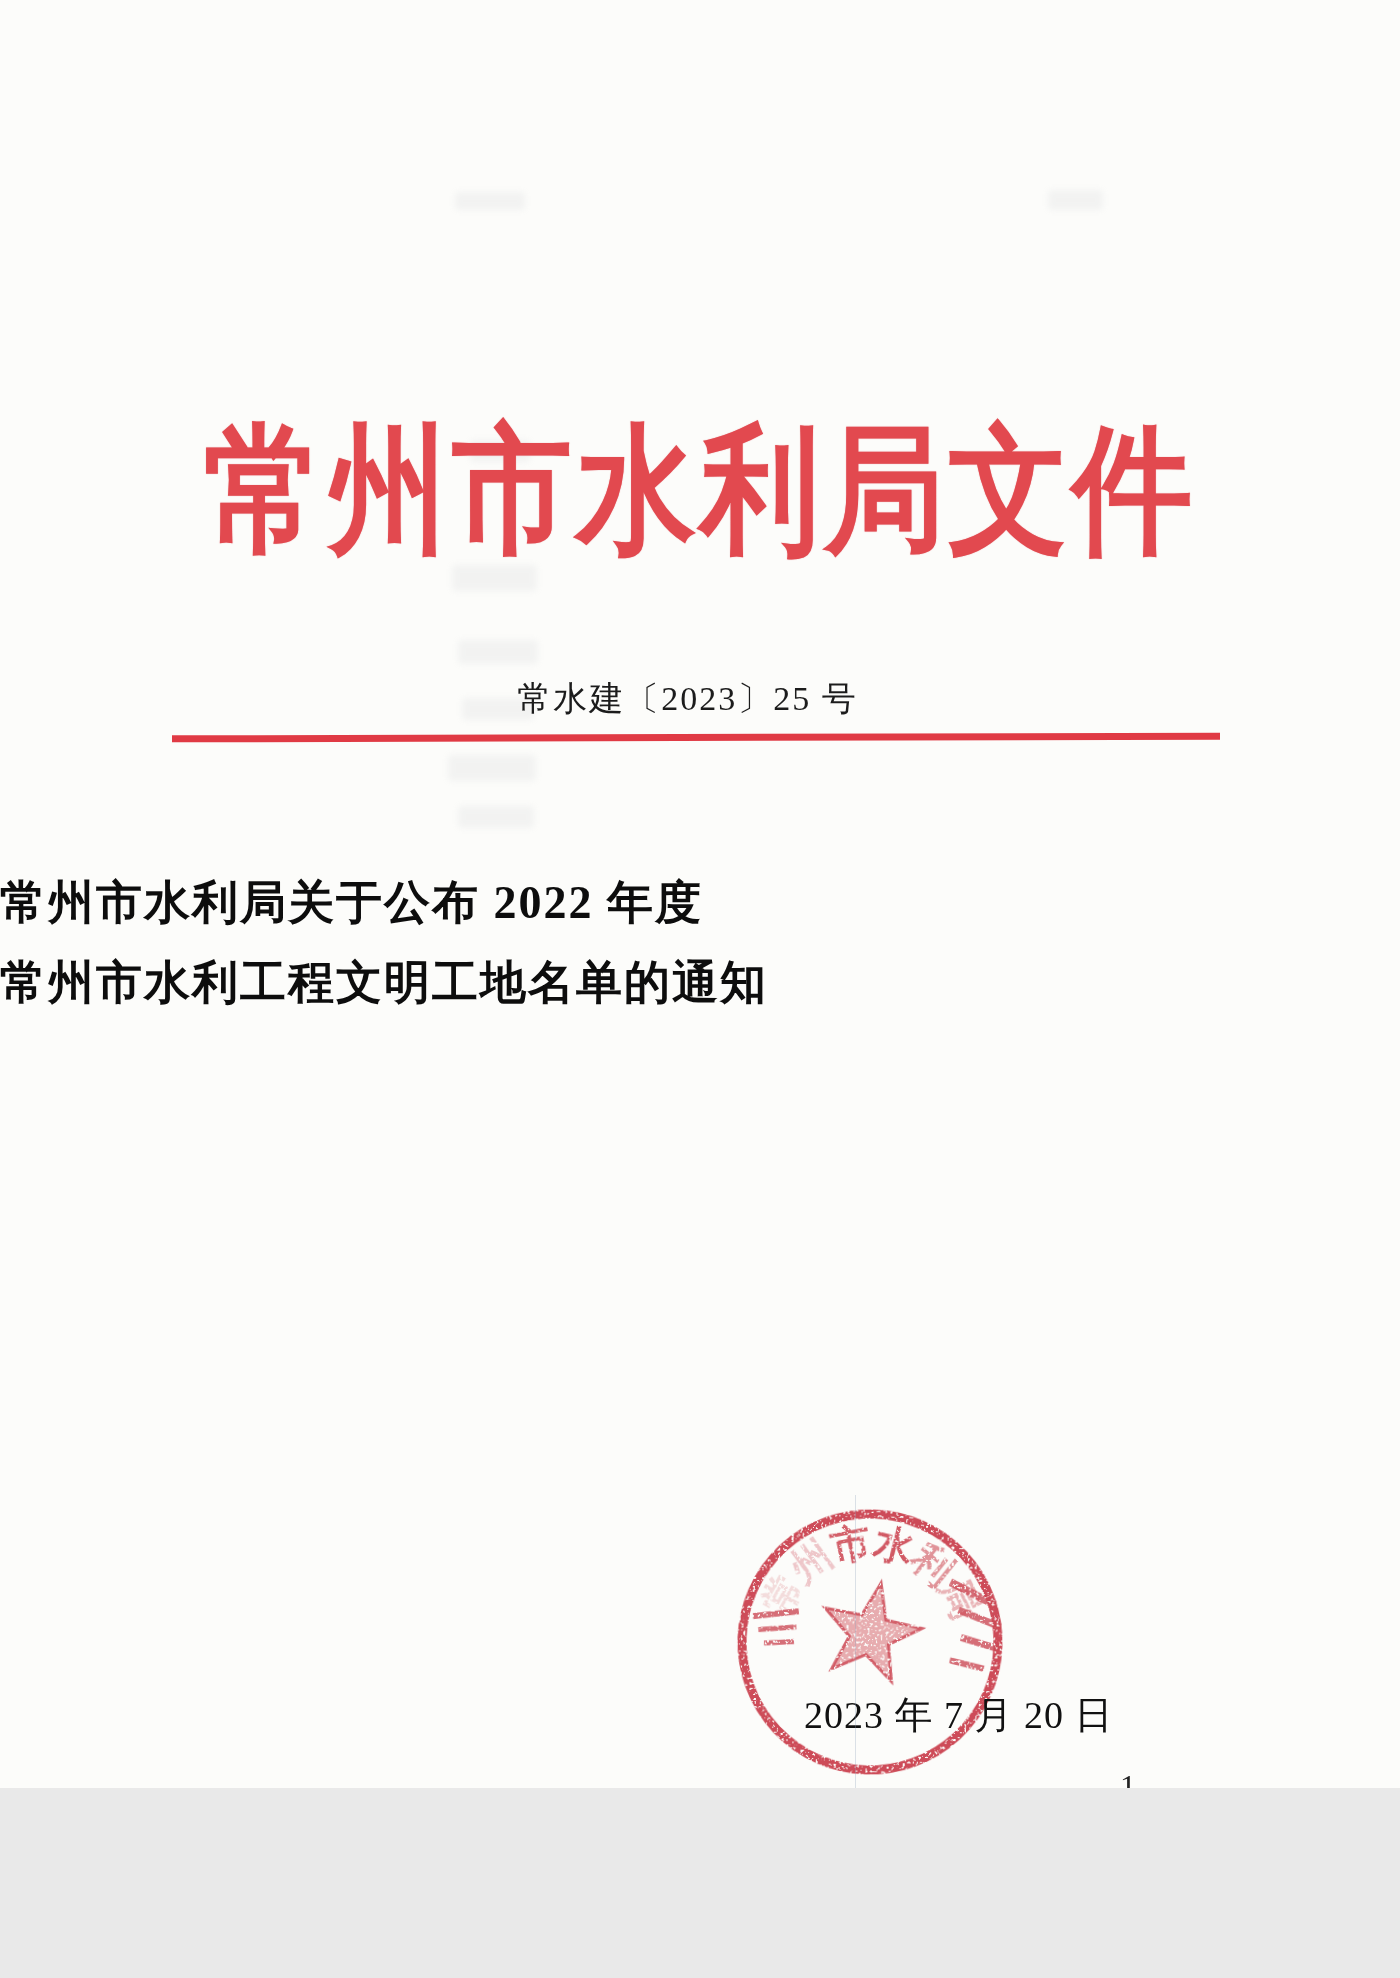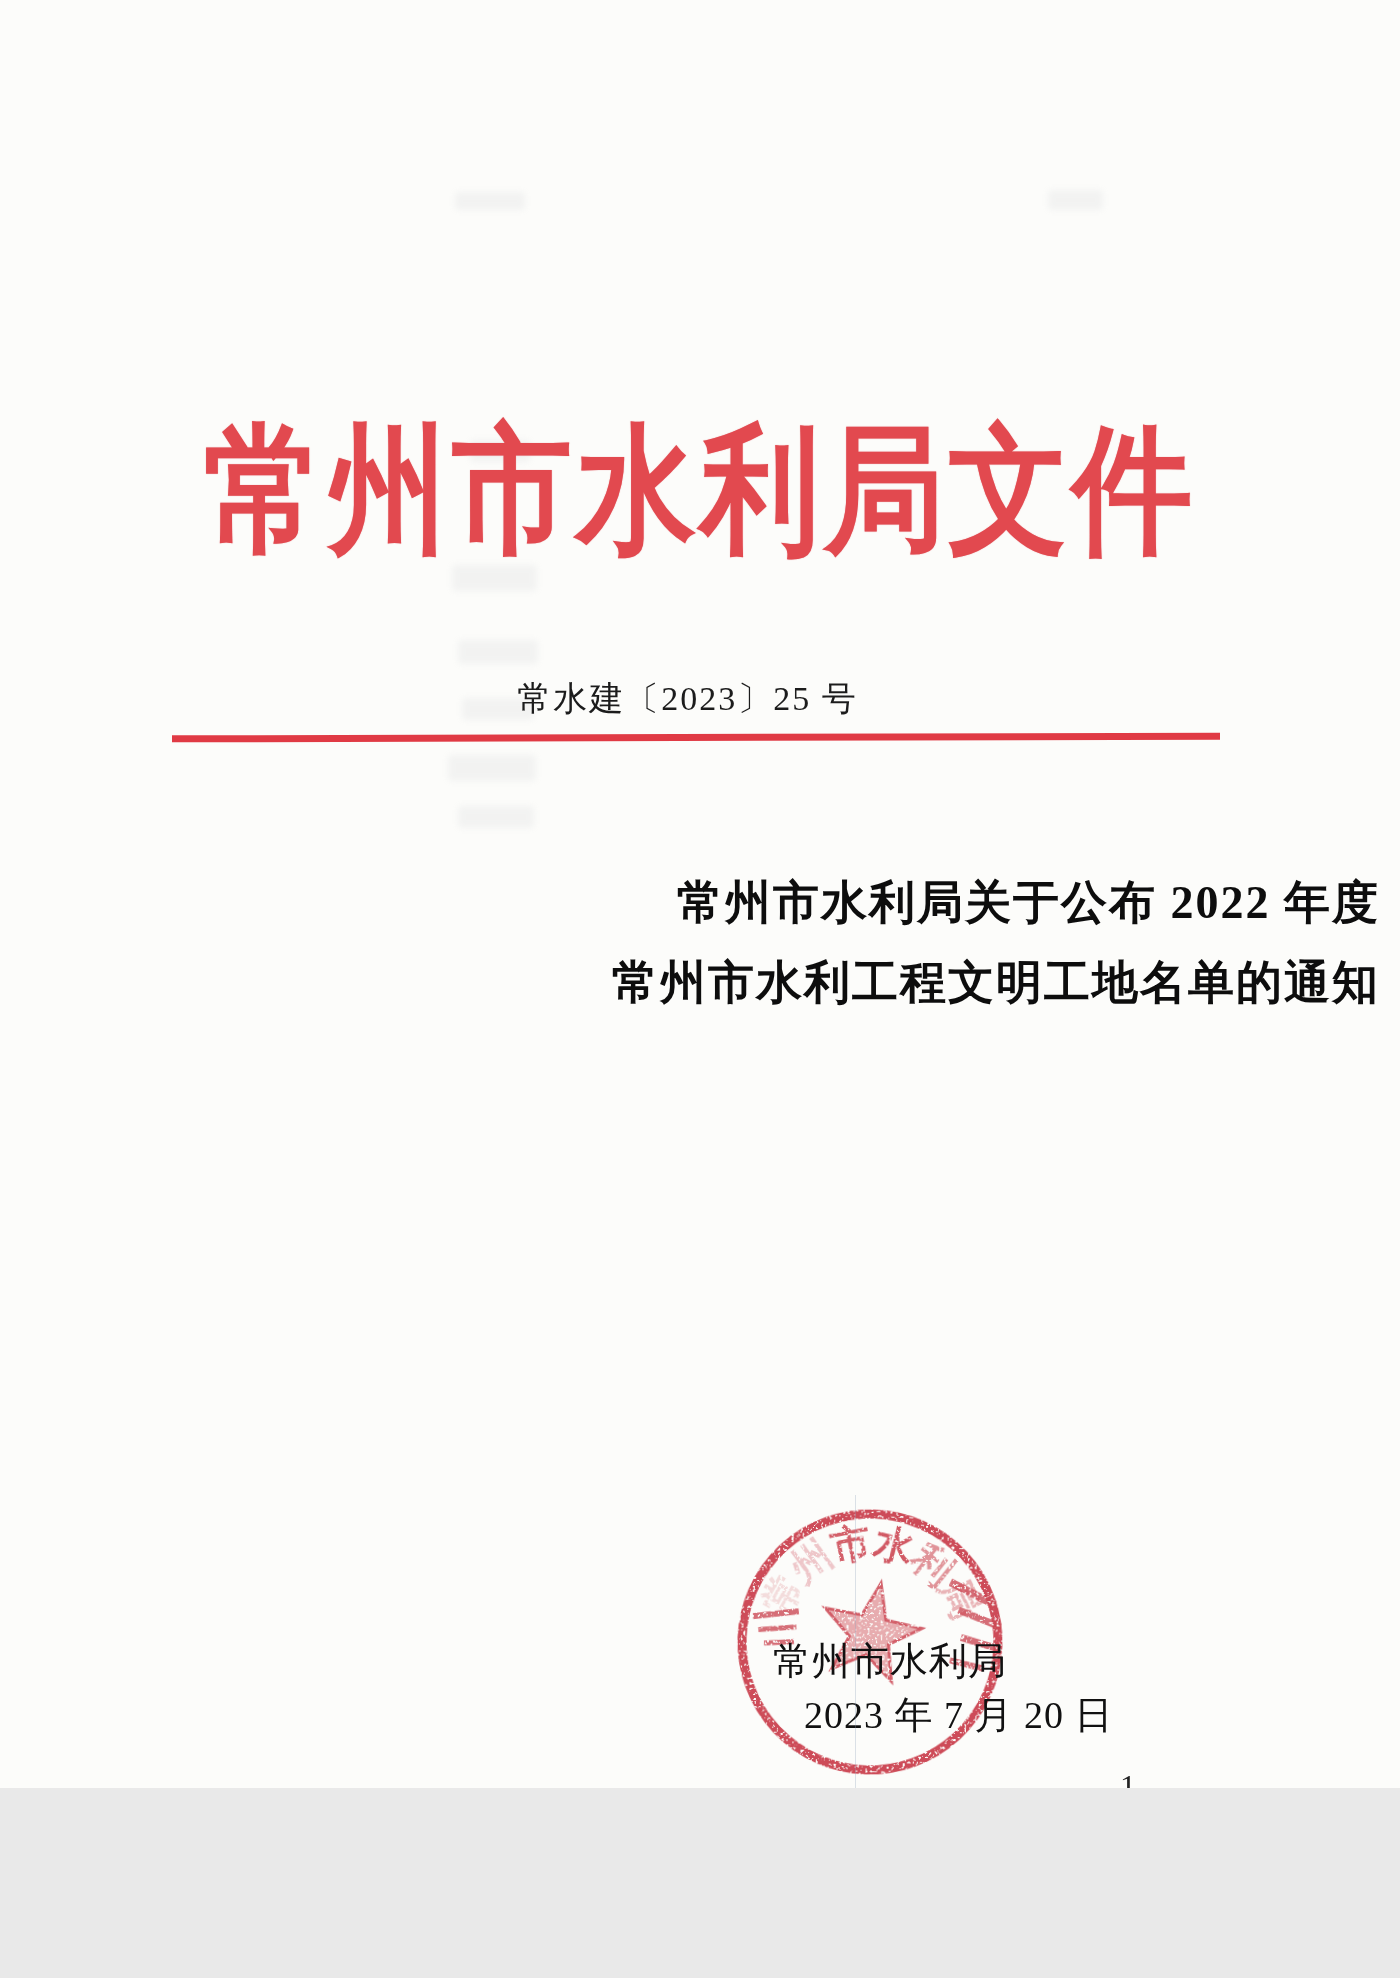--- a/index.html
+++ b/index.html
@@ -39,7 +39,7 @@
   
   .notice-title{
     position:absolute;left:0;right:20px;
-    text-align:right;
+    text-align:left;
     font-size:46px;font-weight:bold;color:#0d0d0d;
     letter-spacing:2px;white-space:nowrap;
   }

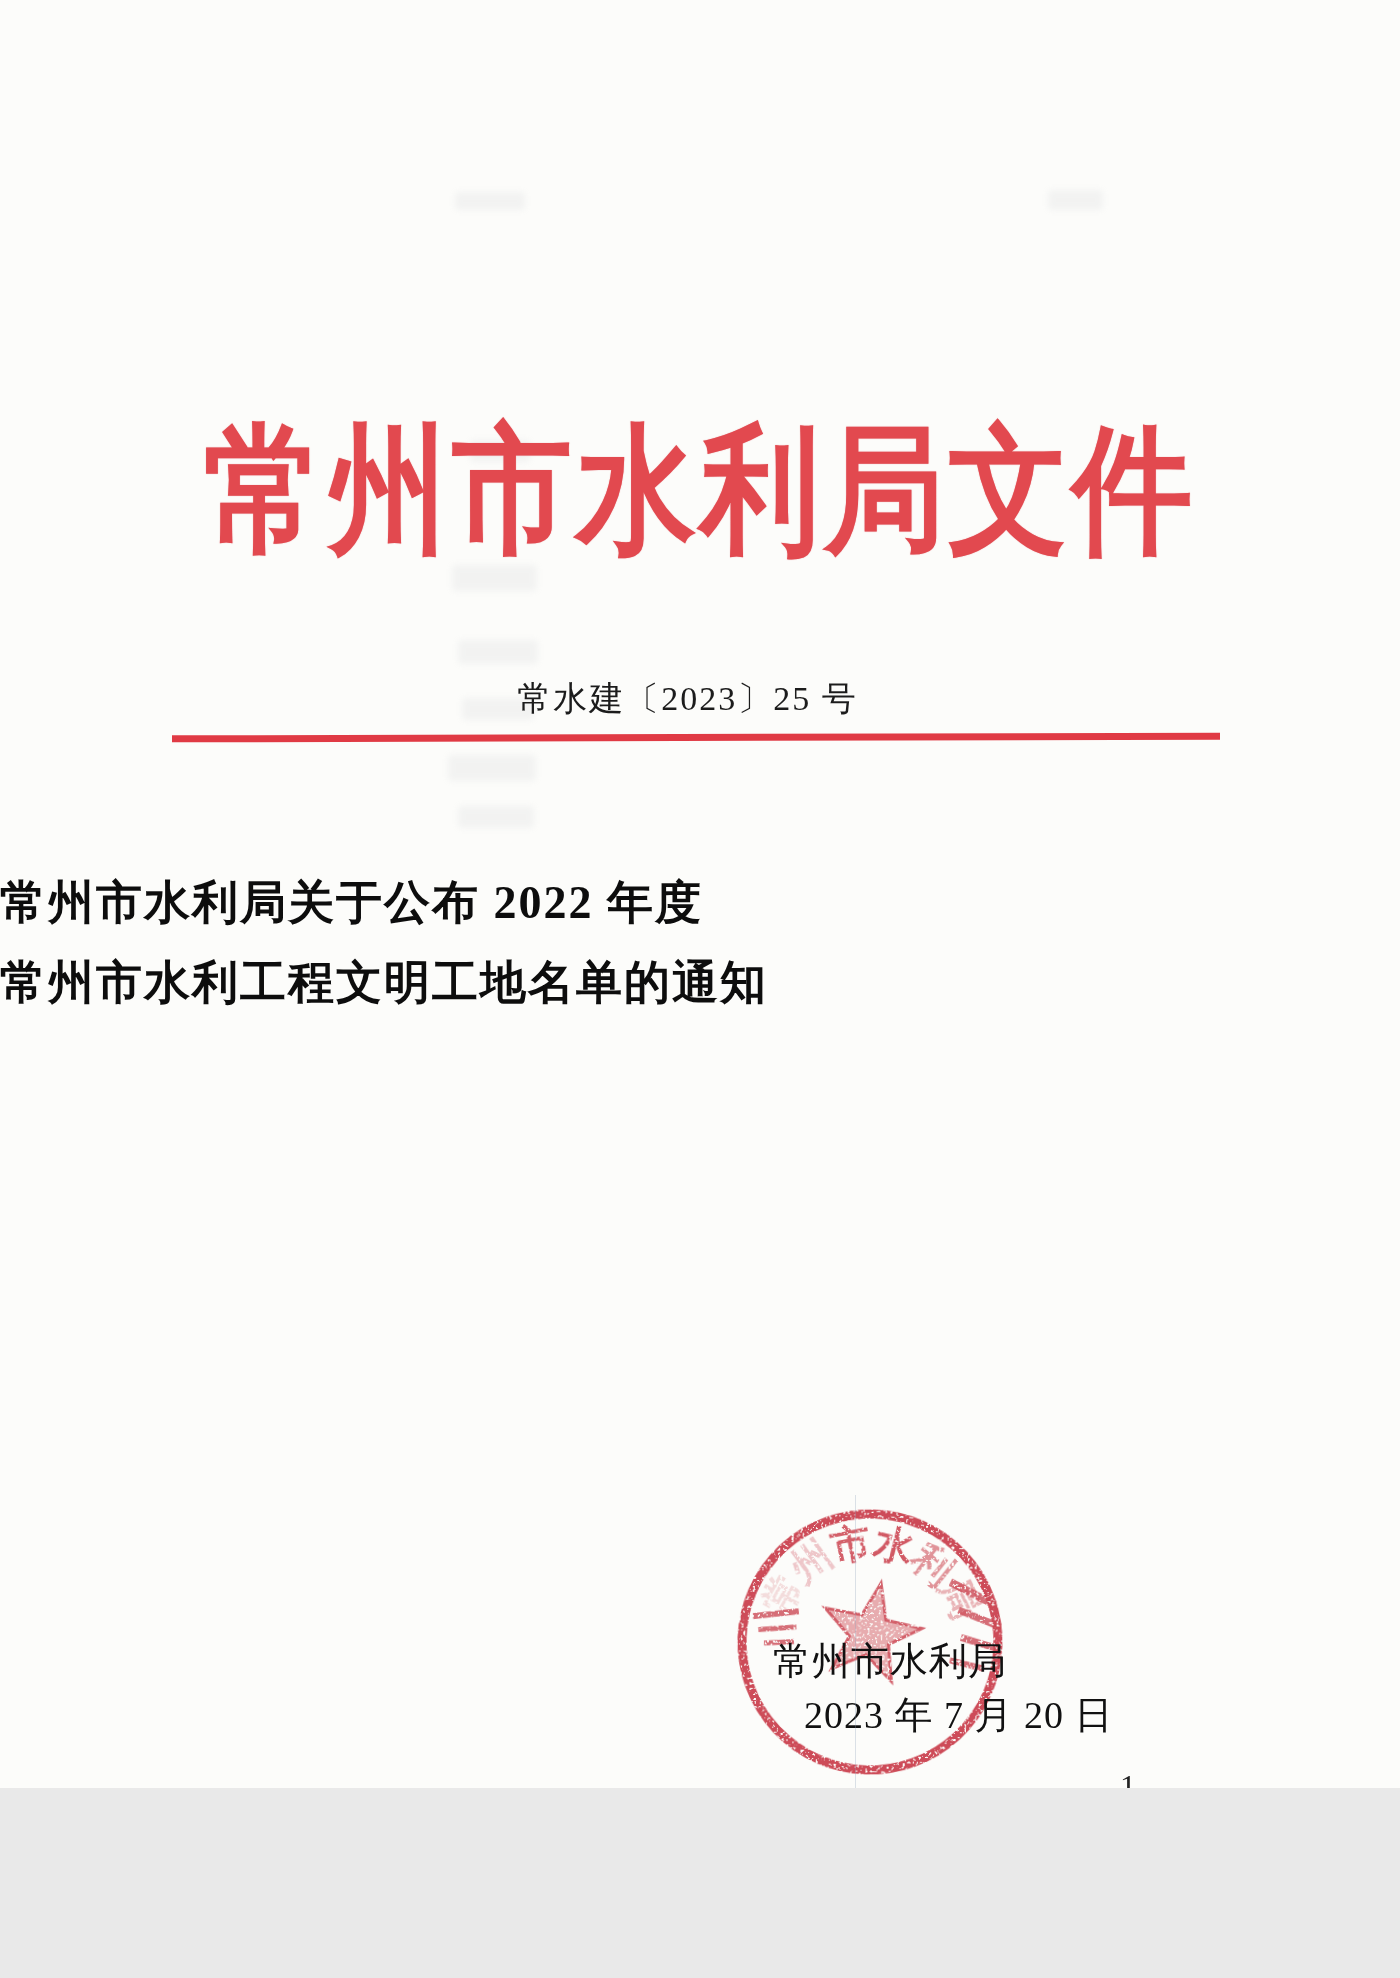--- a/index.html
+++ b/index.html
@@ -144,7 +144,6 @@
     </g>
   </svg>
 
-  <div class="sig-agency">常州市水利局</div>
   <div class="sig-date">2023 年 7 月 20 日</div>
 
   <div class="page-number">— 1 —</div>

